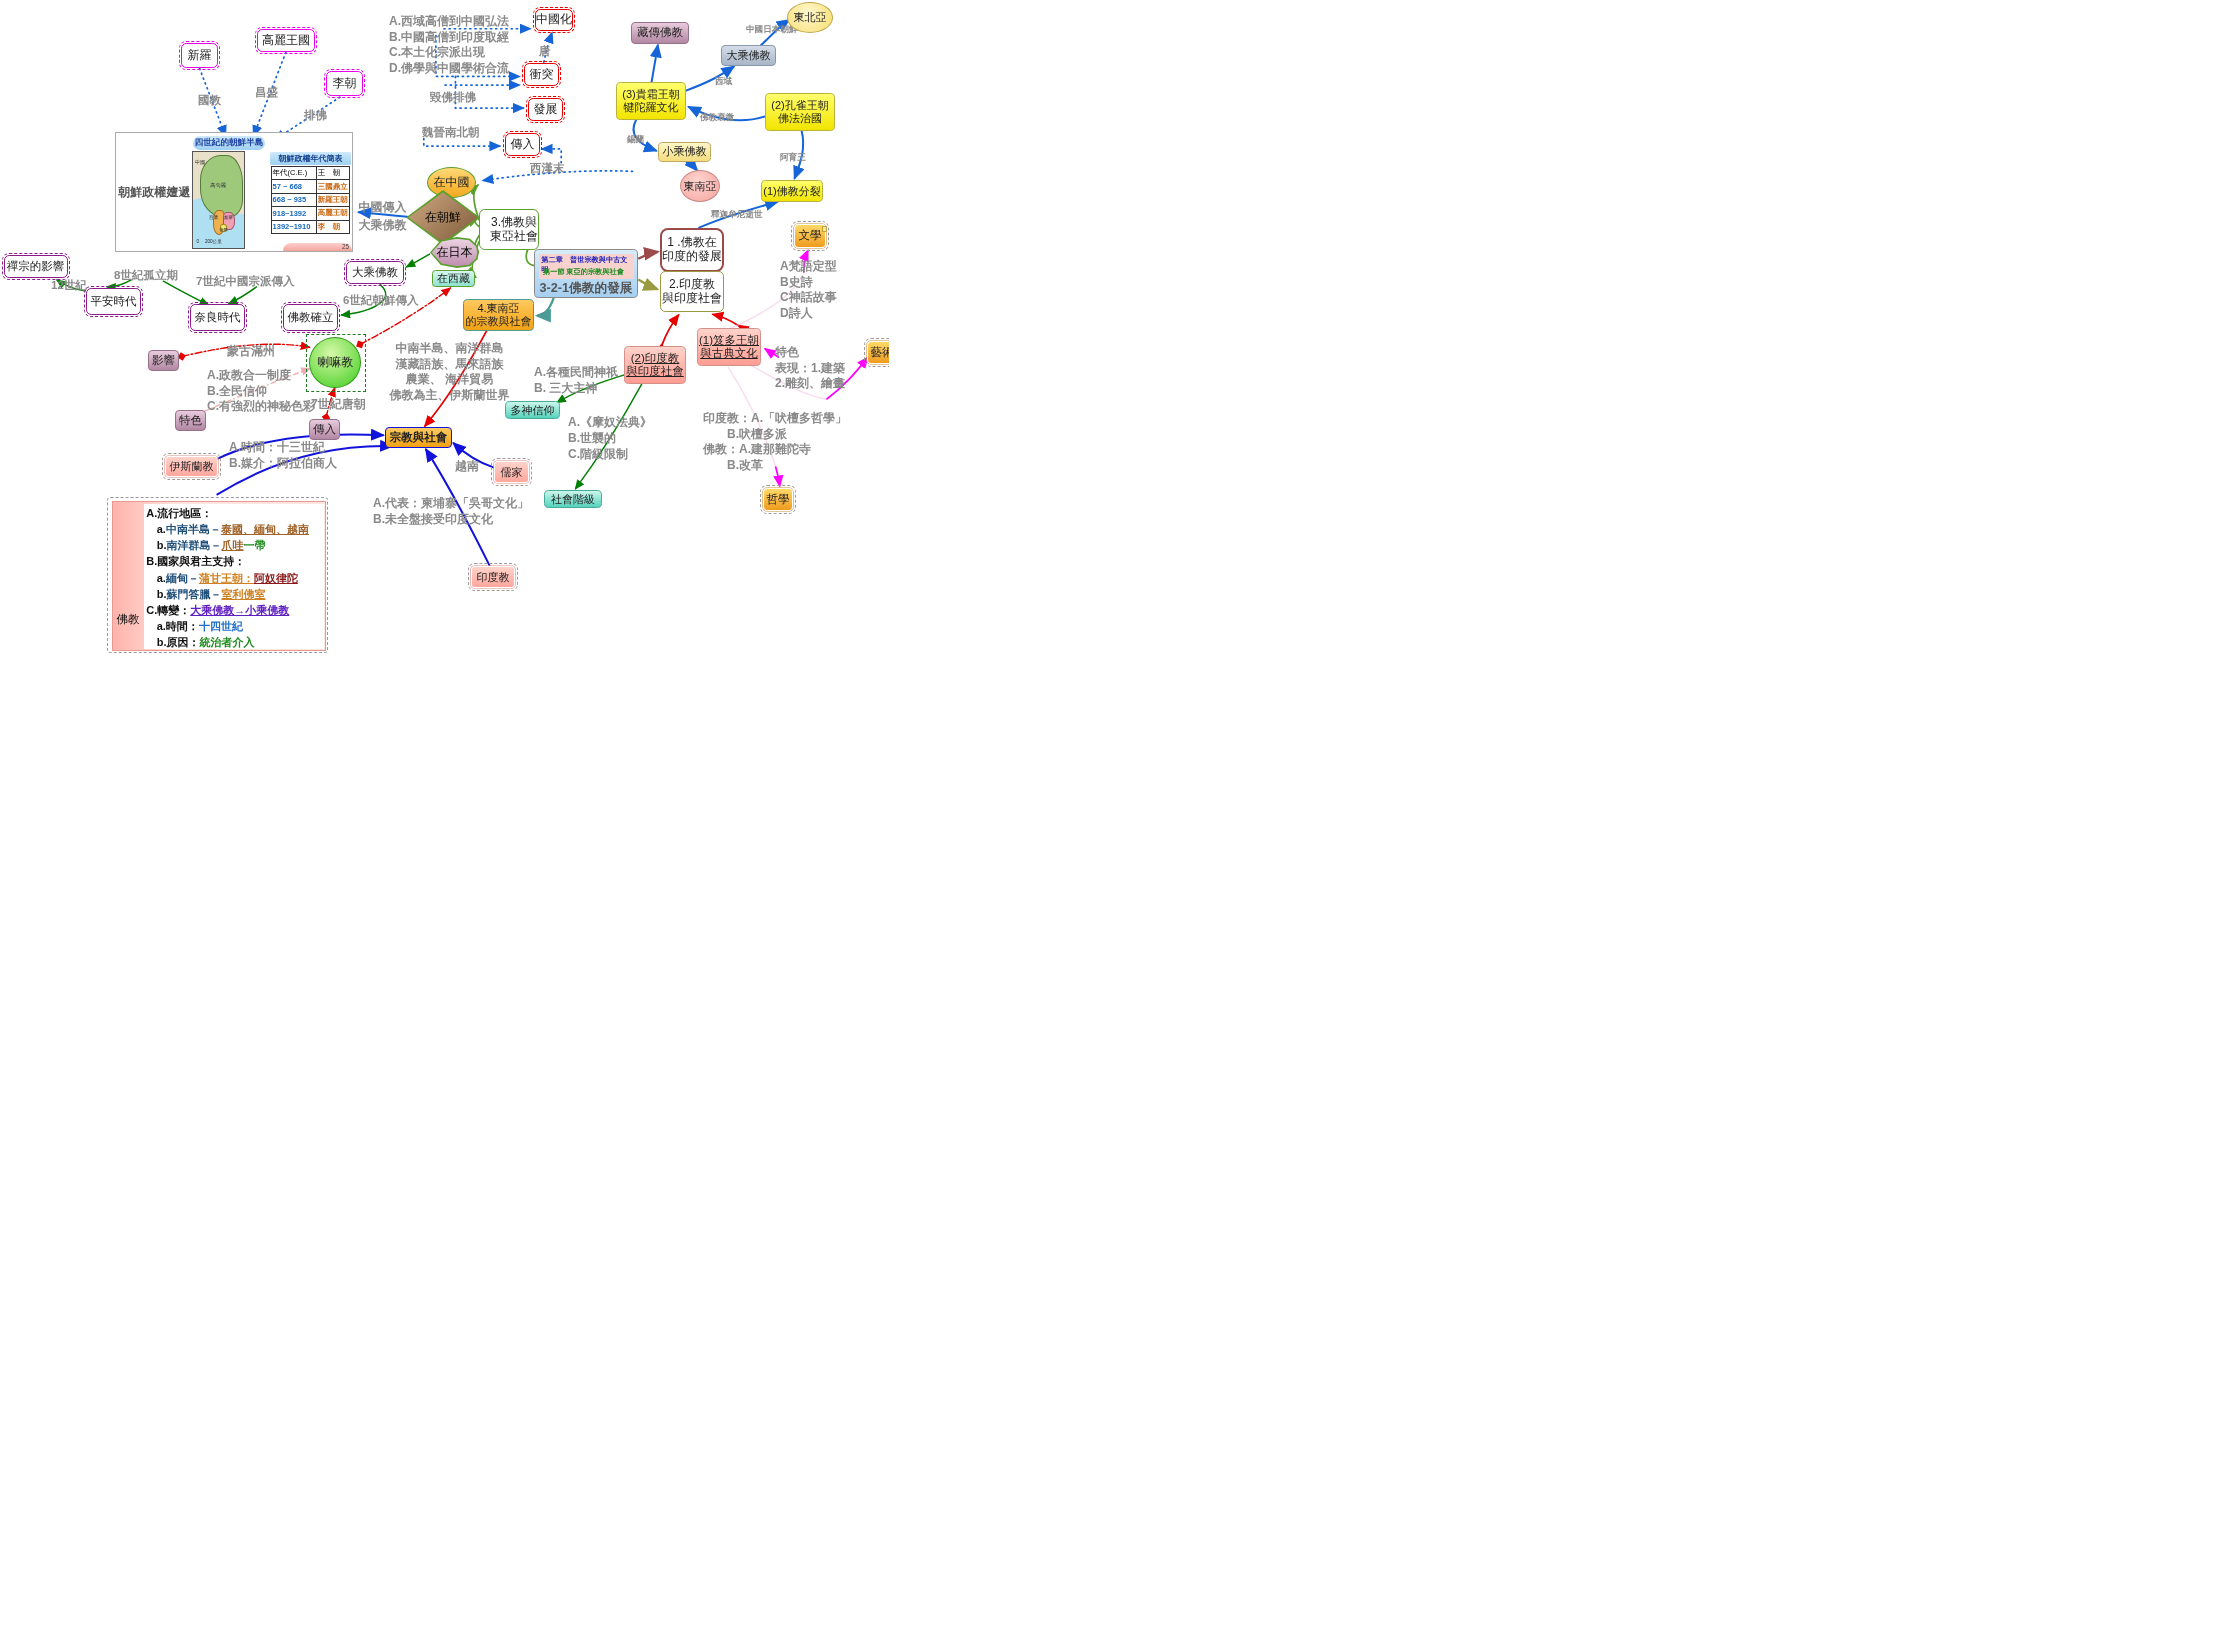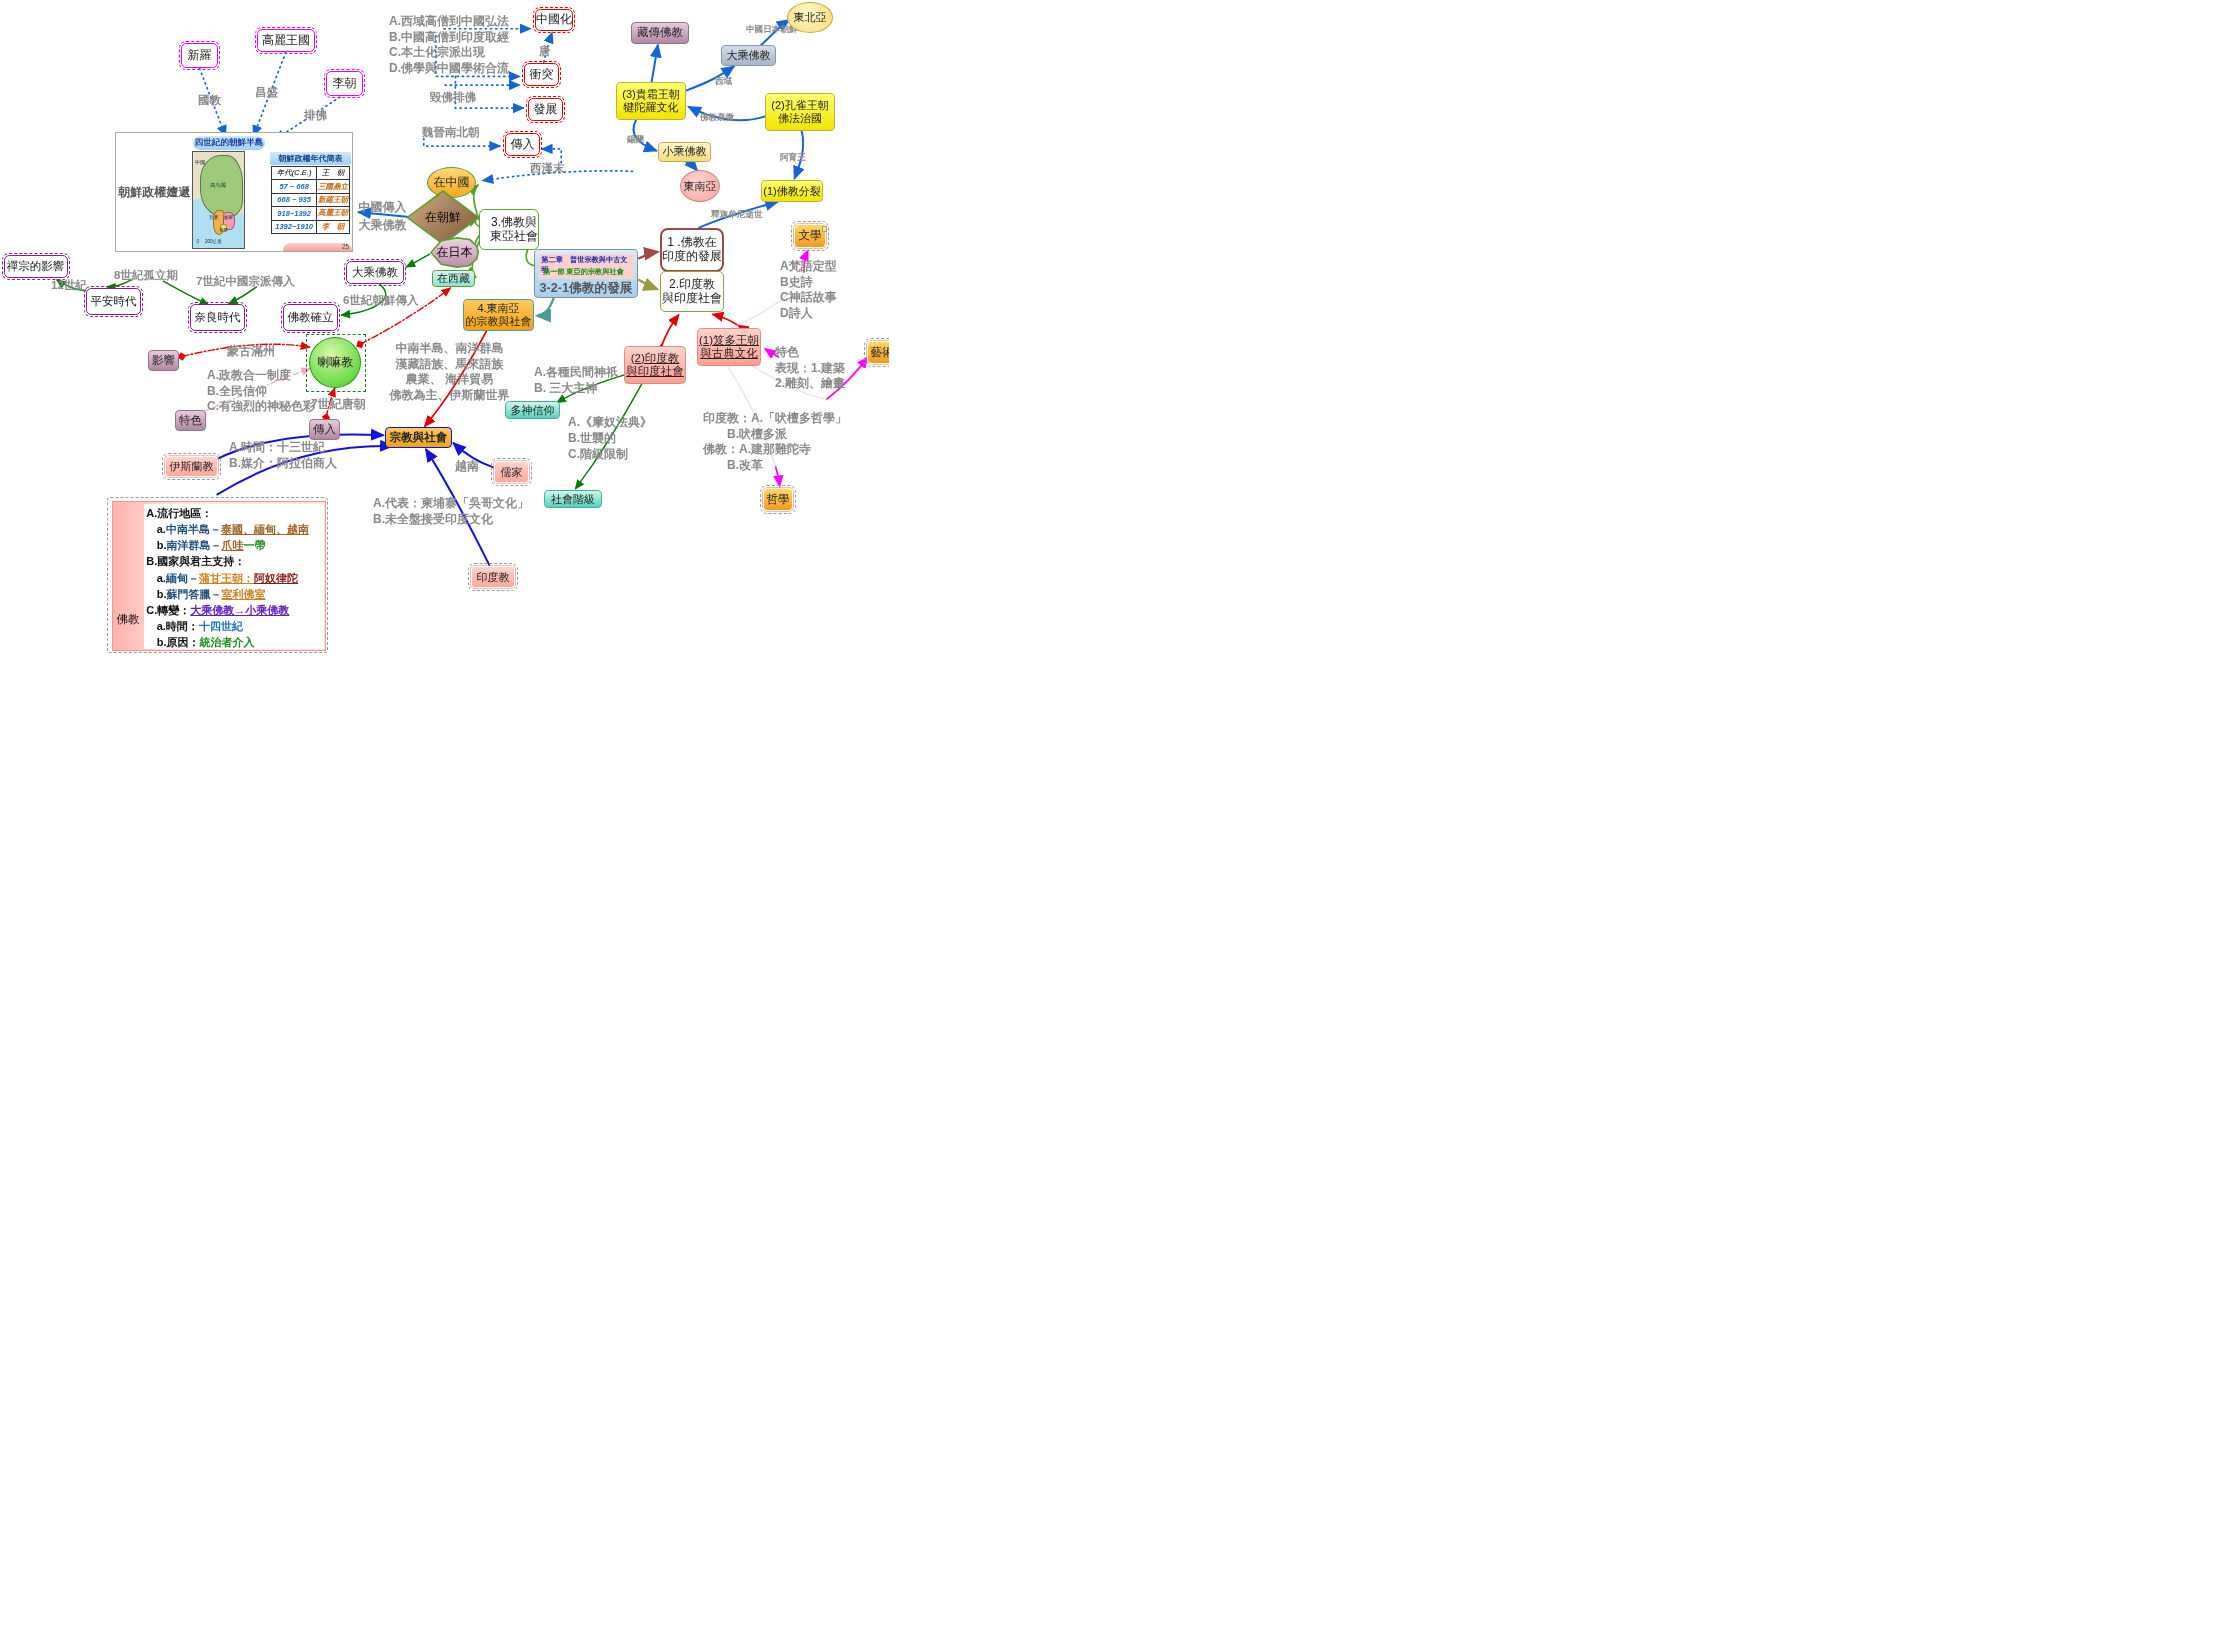--- a/index.html
+++ b/index.html
@@ -30,7 +30,7 @@
   .leaf{position:absolute;clip-path:polygon(0 50%,22% 10%,55% 0,82% 6%,97% 28%,100% 50%,97% 72%,82% 94%,55% 100%,22% 90%);}
   .fill-lbl{position:absolute;inset:0;display:flex;align-items:center;justify-content:center;font-size:11.5px;z-index:3;}
   .tbl{border-collapse:collapse;width:100%;background:#fff;}
-  .tbl td{border:0.9px solid #333;text-align:center;font-size:7.5px;padding:1.2px 0.6px;font-style:italic;}
+  .tbl td{border:0.9px solid #333;font-size:7.5px;padding:1.2px 0.6px;}
   .yr{color:#1769c0;font-weight:bold;font-size:8px;}
   .dy{color:#c96a14;font-weight:bold;font-family:"Liberation Serif","DejaVu Serif",serif;}
   .bbox-line{white-space:pre;line-height:16px;font-weight:bold;font-size:11px;color:#111;}

